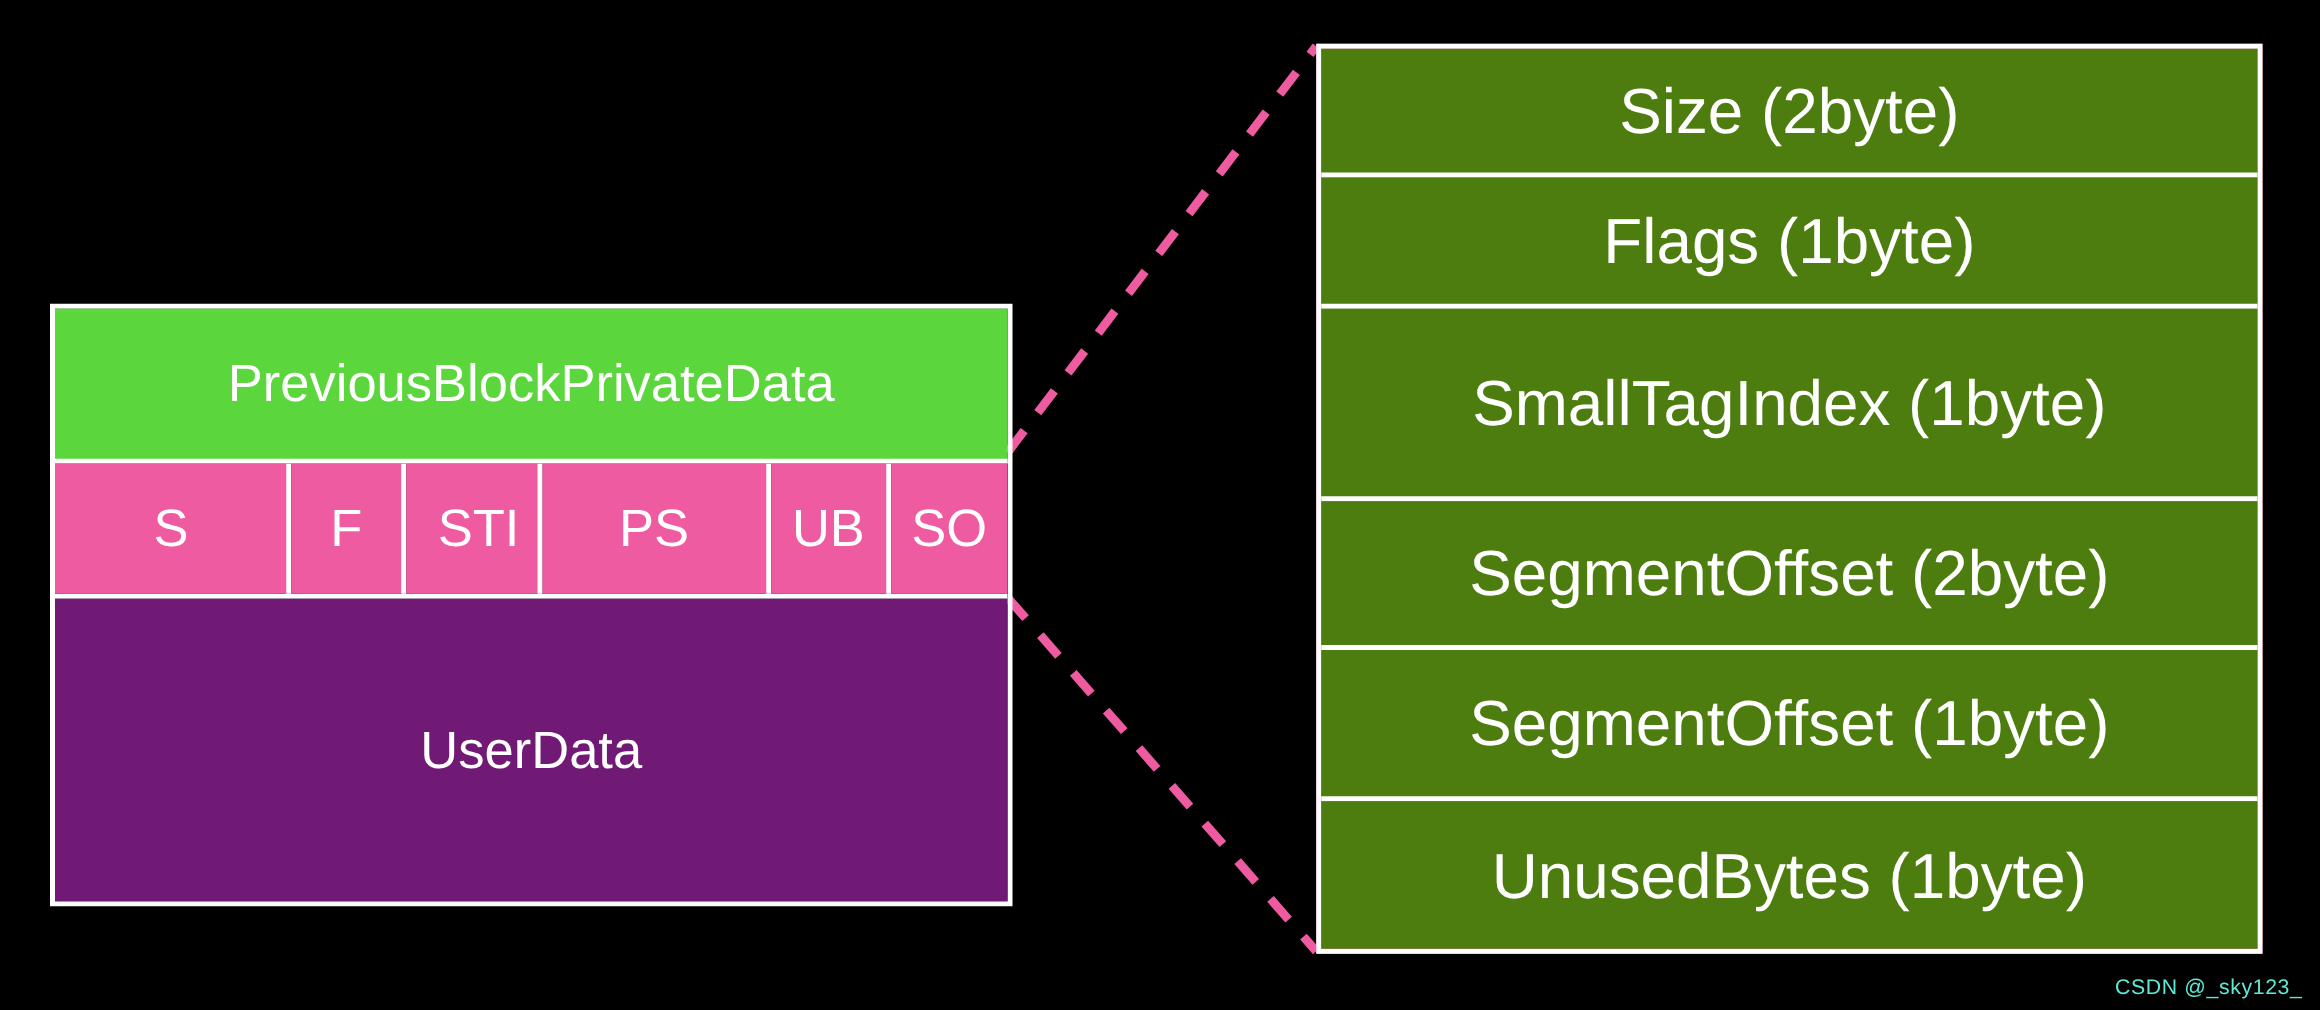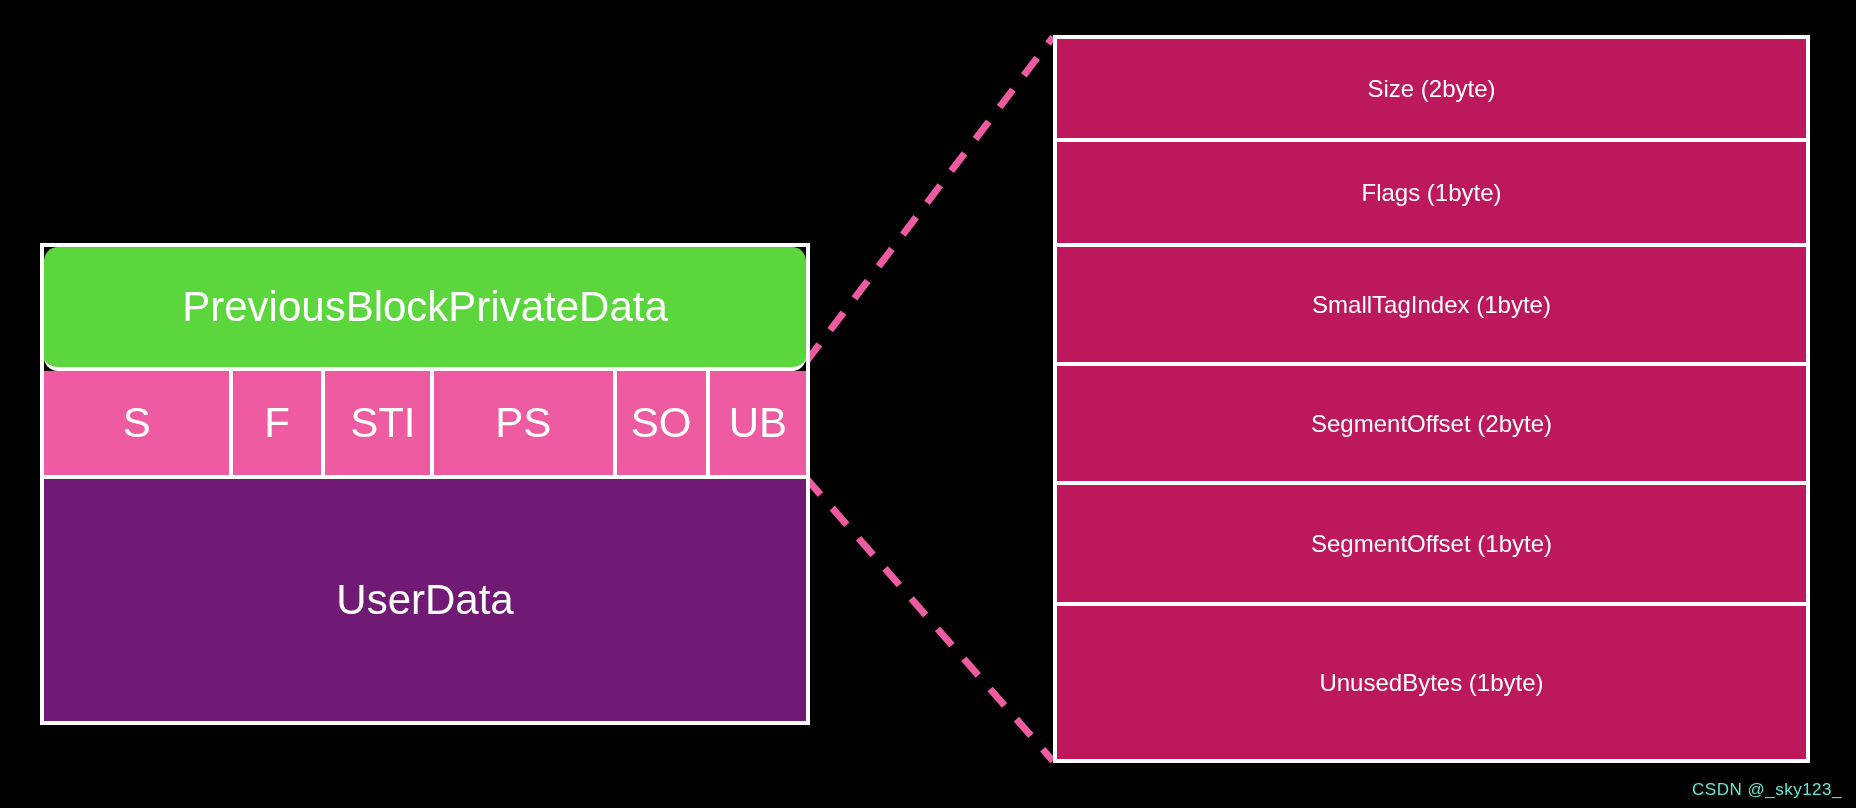--- a/index.html
+++ b/index.html
@@ -89,12 +89,12 @@
   }
 
   .header-row {
-    background: #be185d;
+    background: #4d7c0f;
     color: #ffffff;
     display: flex;
     align-items: center;
     justify-content: center;
-    font-size: 24px;
+    font-size: 51px;
     box-sizing: border-box;
     border-bottom: 4px solid #ffffff;
   }

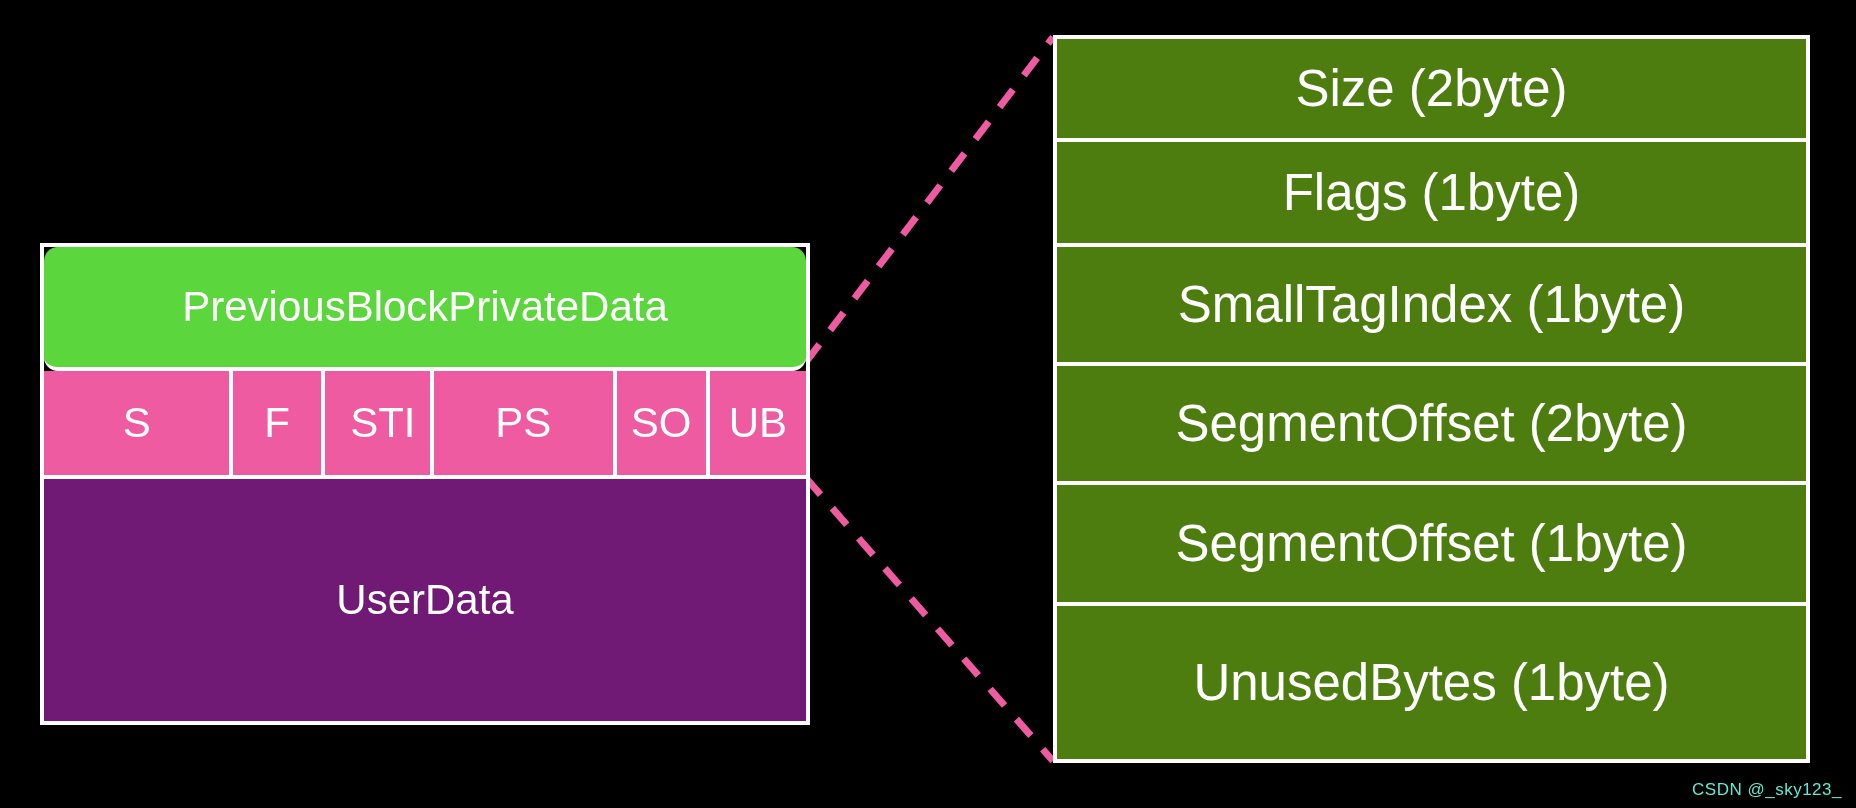--- a/index.html
+++ b/index.html
@@ -43,7 +43,6 @@
     background: #5bd63d;
     font-size: 42px;
     border-bottom: 4px solid #ffffff;
-    border-radius: 14px;
   }
 
   .band-fields {

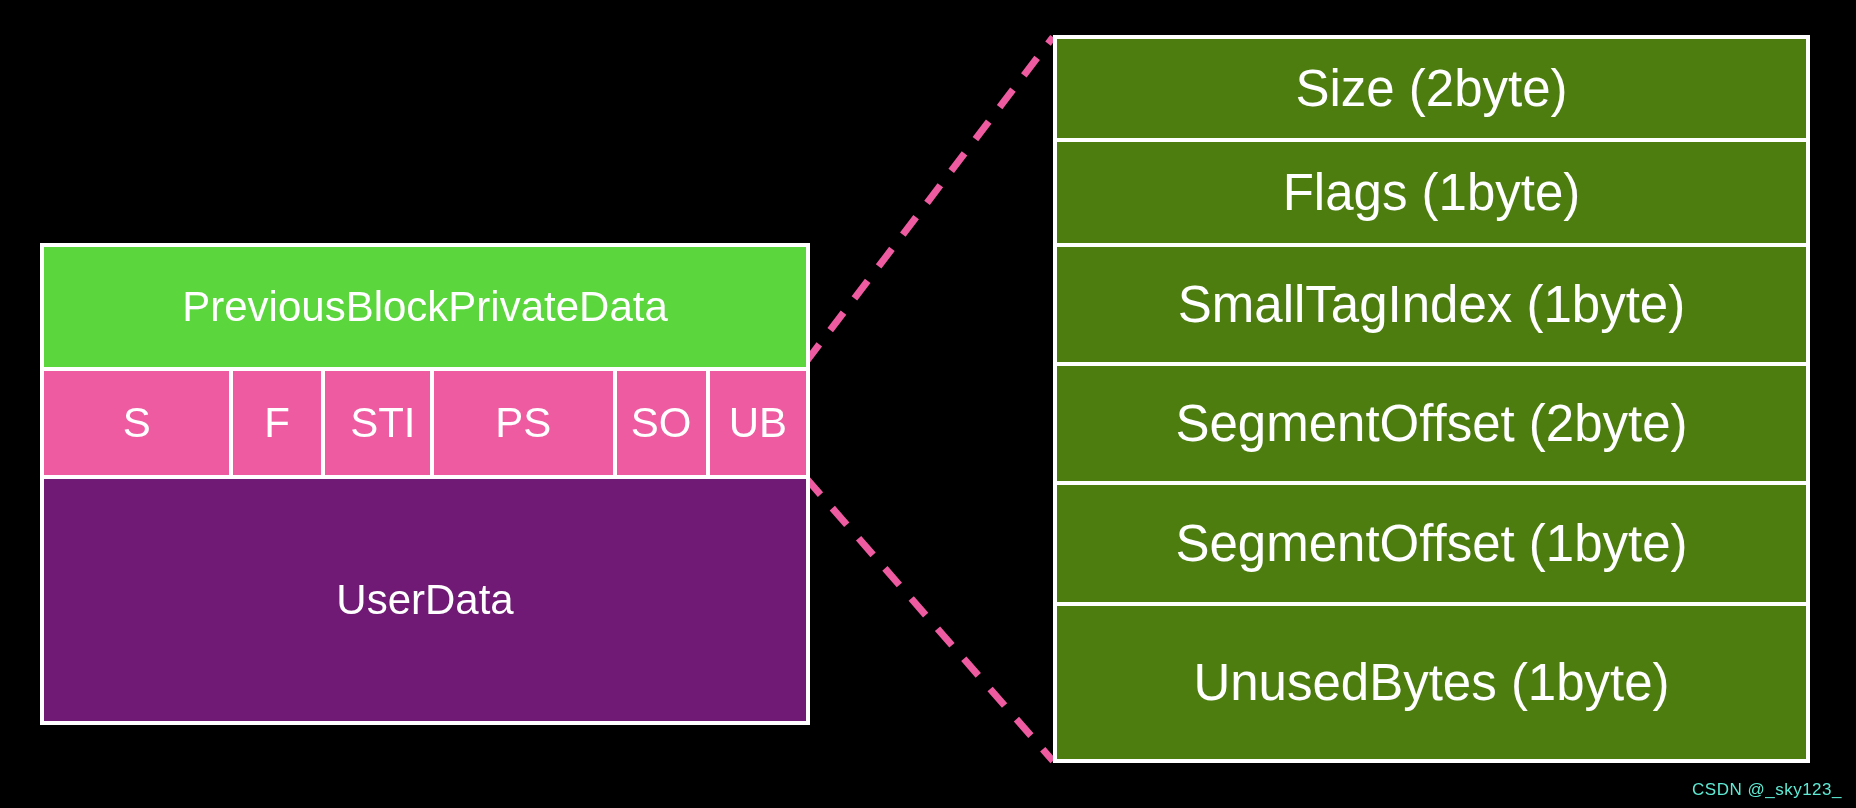--- a/index.html
+++ b/index.html
@@ -170,7 +170,7 @@
     <div class="header-row" style="height:105px;">
       <span>Flags (1byte)</span>
     </div>
-    <div class="header-row" style="height:119px;">
+    <div class="header-row" style="height:154px;">
       <span>SmallTagIndex (1byte)</span>
     </div>
     <div class="header-row" style="height:119px;">

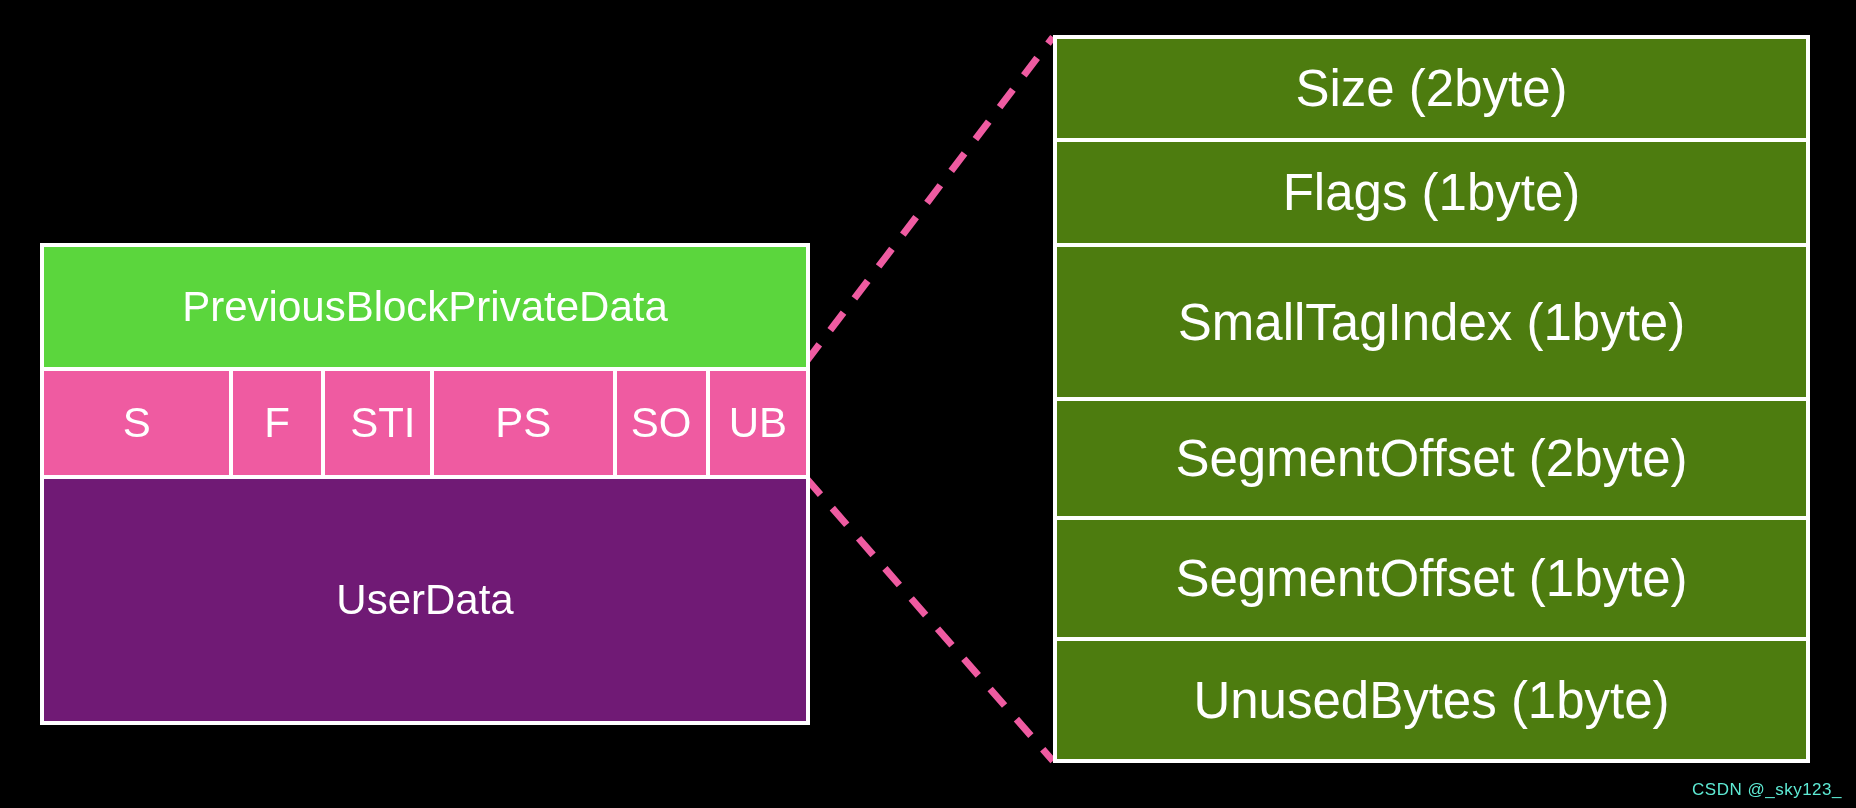--- a/index.html
+++ b/index.html
@@ -149,11 +149,11 @@
       <div class="field-cell" style="width:186px;">
         <span>PS</span>
       </div>
+      <div class="field-cell" style="width:98px;">
+        <span>UB</span>
+      </div>
       <div class="field-cell" style="width:95px;">
         <span>SO</span>
-      </div>
-      <div class="field-cell" style="width:98px;">
-        <span>UB</span>
       </div>
     </div>
 

